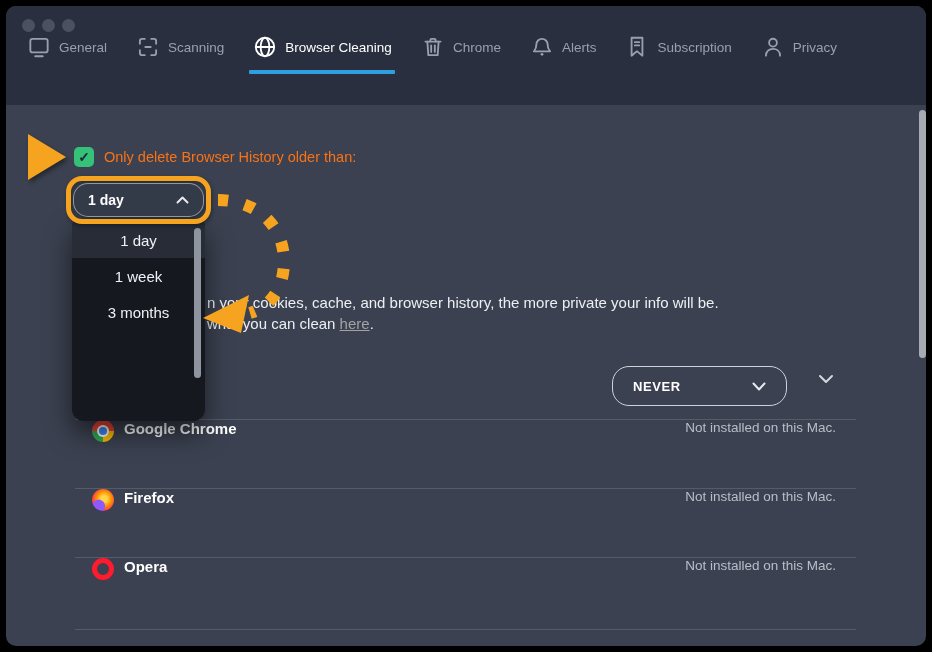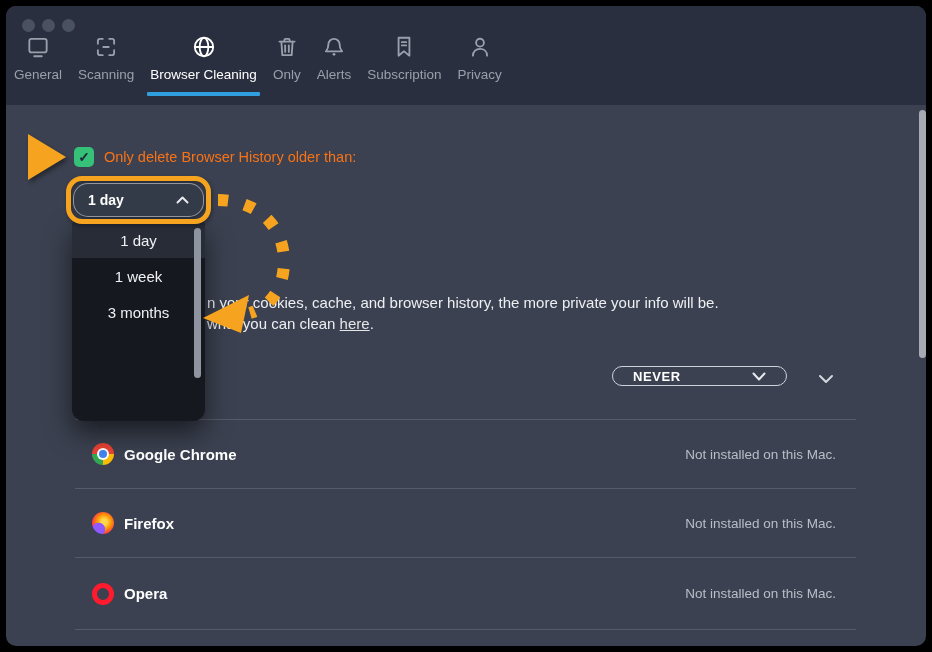--- a/index.html
+++ b/index.html
@@ -15,8 +15,8 @@
   .dot { width:13px; height:13px; border-radius:50%; background:#4a5160; }
 
   .tabs { position:absolute; left:8px; top:28px; display:flex; gap:16px; align-items:flex-end; }
-  .tab { position:relative; display:flex; flex-direction:column; align-items:center;
-    gap:7px; cursor:default; }
+  .tab { position:relative; display:flex; flex-direction:row; align-items:center;
+    gap:7px; cursor:default;margin-left:12px; }
   .tab .ticon { width:26px; height:26px; display:block; }
   .tab .ticon svg { stroke:#99a0ac; fill:none; stroke-width:1.7; stroke-linecap:round; stroke-linejoin:round; }
   .tab .tlabel { font-size:13.5px; color:#99a0ac; white-space:nowrap; }

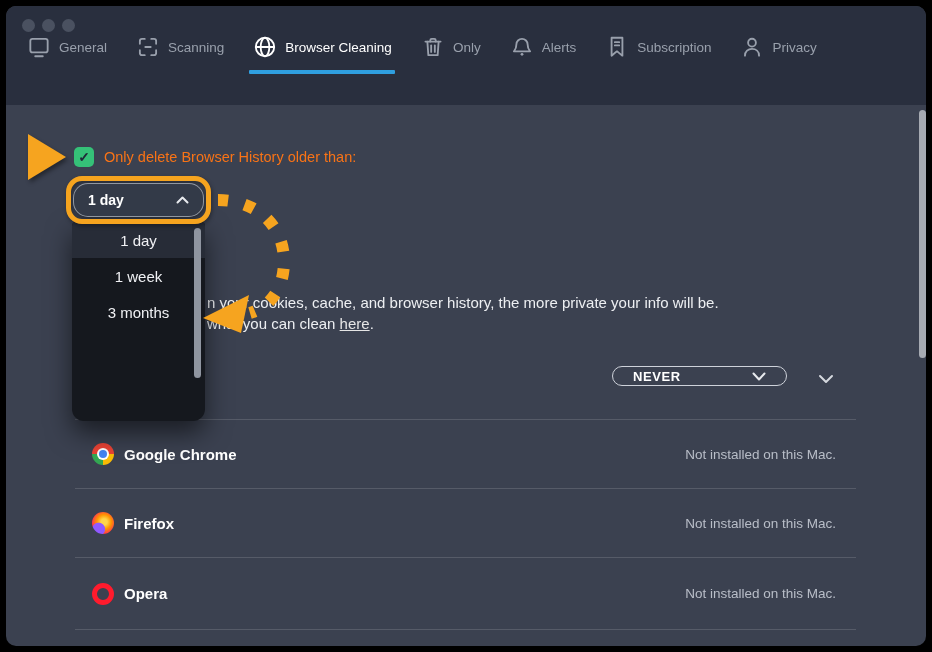--- a/index.html
+++ b/index.html
@@ -151,7 +151,7 @@
                 <path d="M13.7 10.5v6"></path>
               </svg>
           </span>
-          <span class="tlabel">Only</span>
+          <span class="tlabel">Chrome</span>
         </div>
         <div class="tab">
           <span class="ticon">

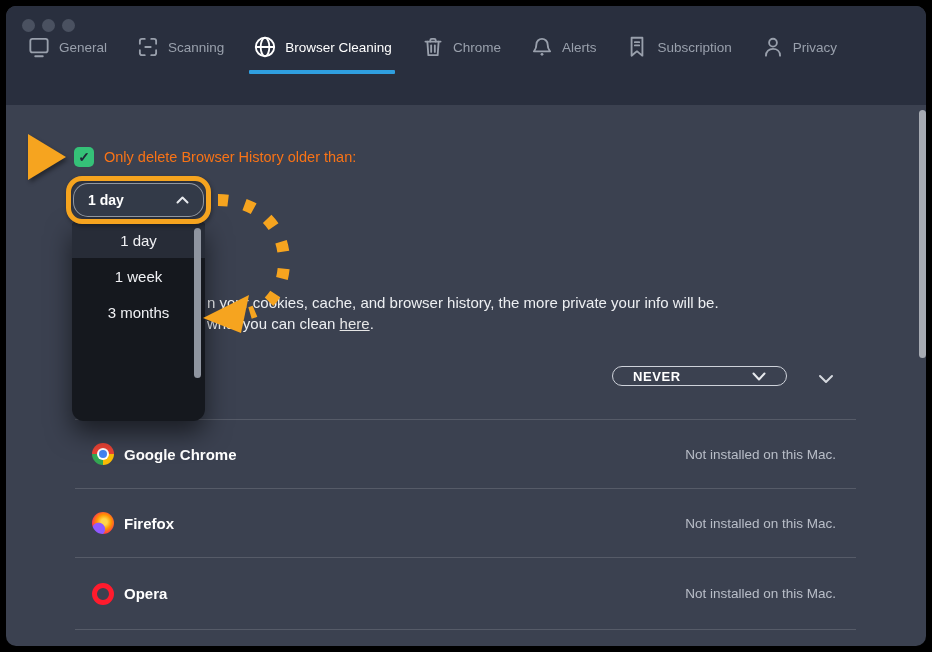--- a/index.html
+++ b/index.html
@@ -35,7 +35,7 @@
   
   .info { position:absolute; left:201px; top:286px; font-size:15px; line-height:21px;
     color:#edeff2; z-index:5; }
-  .info a { color:#e5e5e5; text-decoration:underline; }
+  .info a { color:#a3a3a3; text-decoration:underline; }
 
   
   .hl-box { position:absolute; left:60px; top:170px; width:145px; height:48px;

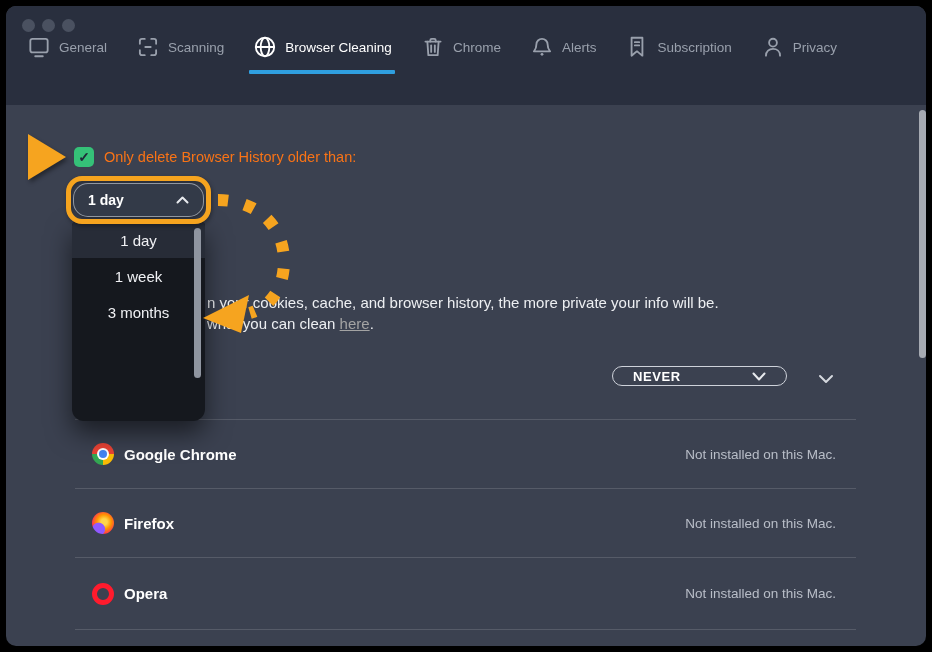--- a/index.html
+++ b/index.html
@@ -65,7 +65,7 @@
     pointer-events:none; z-index:40; }
 
   
-  .never-pill { position:absolute; left:606px; top:360px; width:175px; height:20px;
+  .never-pill { position:absolute; left:606px; top:360px; width:175px; height:40px;
     border:1.5px solid #ced2da; border-radius:17px; display:flex; align-items:center;
     justify-content:space-between; padding:0 20px; }
   .never-pill .val { color:#fff; font-size:13px; font-weight:700; letter-spacing:.6px; }

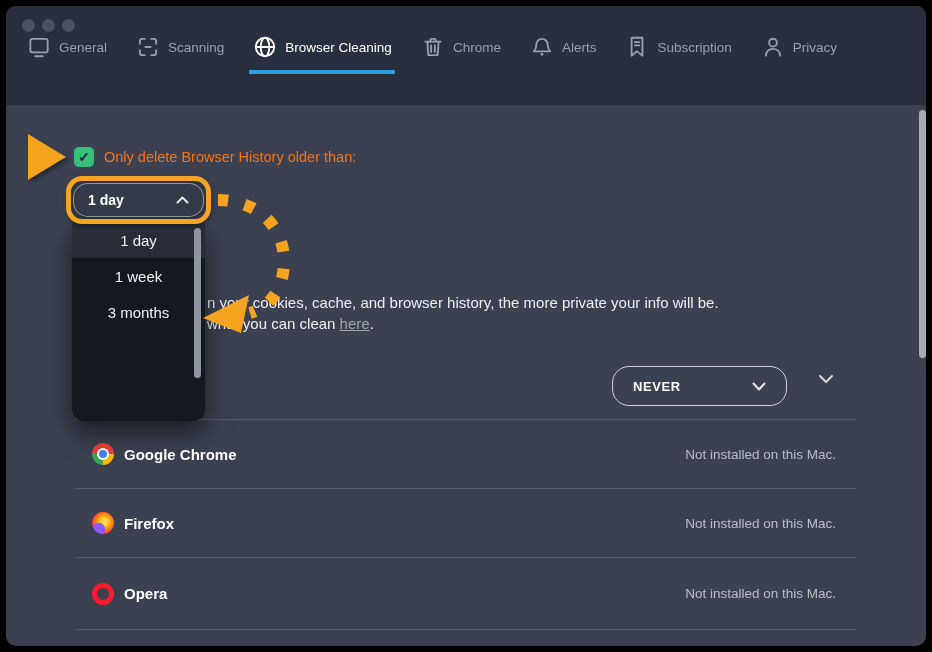--- a/index.html
+++ b/index.html
@@ -75,7 +75,7 @@
   
   .list { position:absolute; left:69px; top:413px; width:781px; }
   .list-divider { height:0; border-top:1px solid rgba(255,255,255,.14); }
-  .brow { position:relative; height:69px; display:flex; align-items:center;
+  .brow { position:relative; height:69px; display:flex; 
     border-bottom:1px solid rgba(255,255,255,.14); }
   .brow:last-child { height:72px; }
   .bicon { width:22px; height:22px; margin-left:17px; border-radius:50%; position:relative; flex:0 0 auto; }

